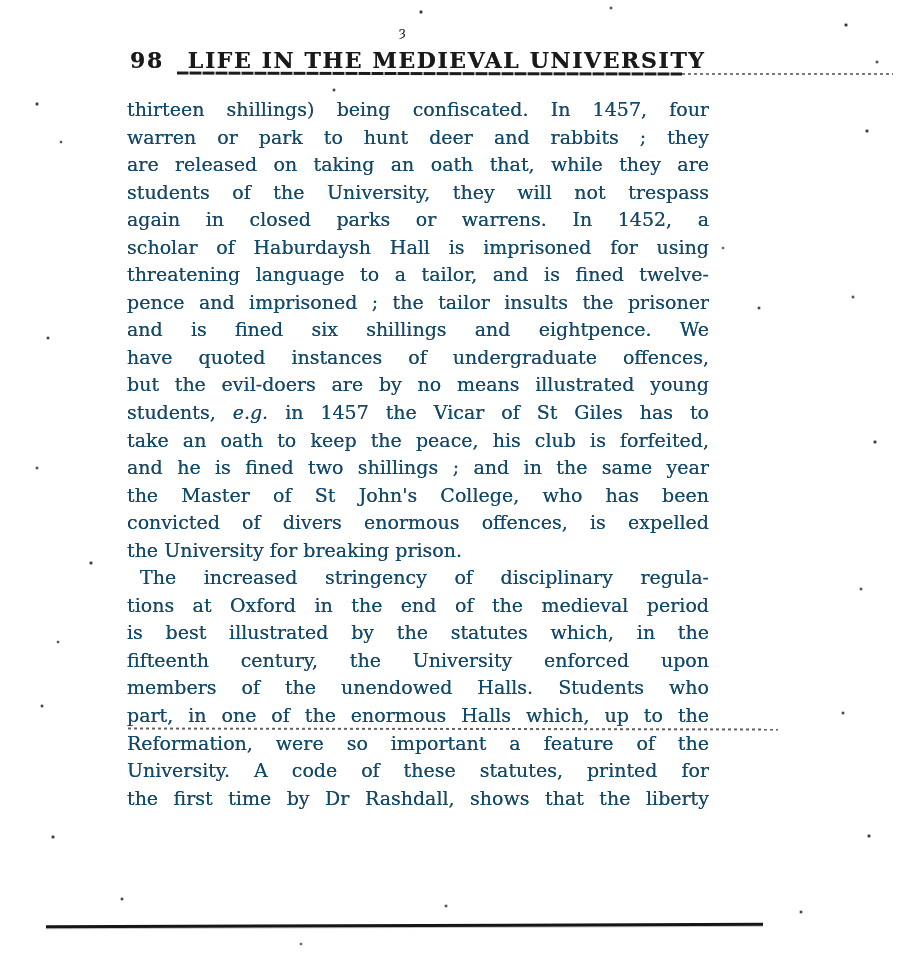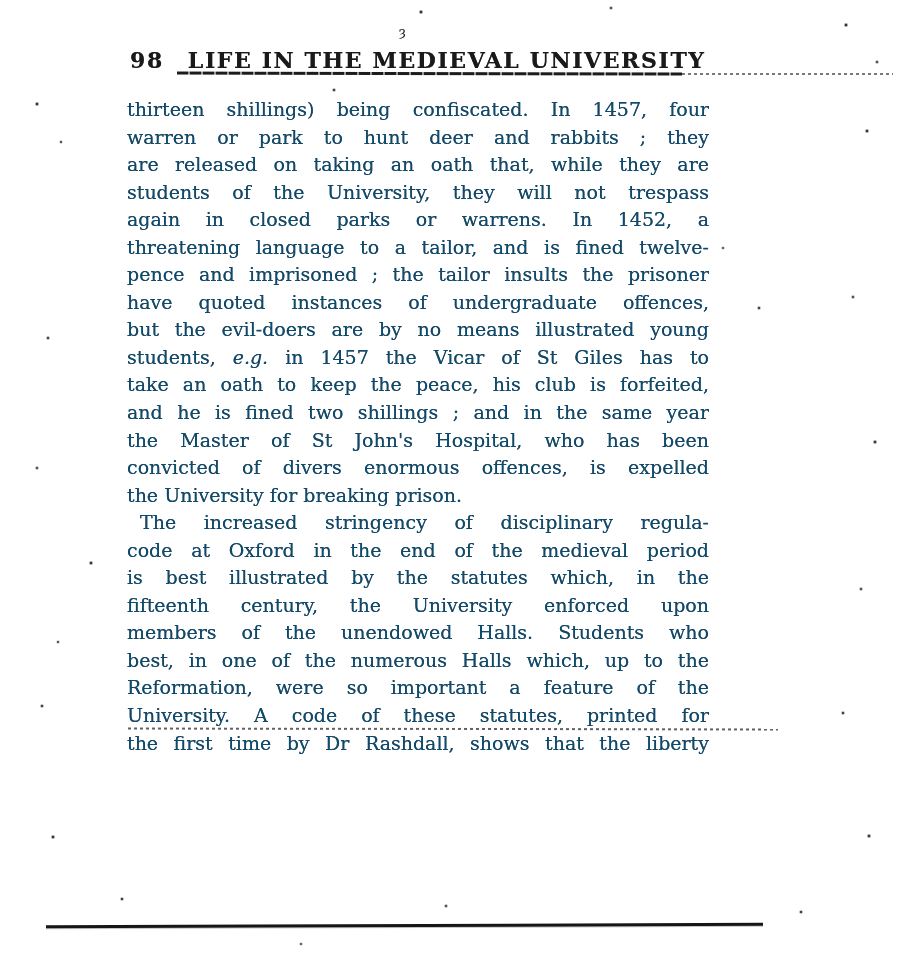--- a/index.html
+++ b/index.html
@@ -173,6 +173,7 @@
     <div class="line">are released on taking an oath that, while they are</div>
     <div class="line">students of the University, they will not trespass</div>
     <div class="line">again in closed parks or warrens.  In 1452, a</div>
+    <div class="line">scholar of Haburdaysh Hall is imprisoned for using</div>
     <div class="line">threatening language to a tailor, and is fined twelve-</div>
     <div class="line">pence and imprisoned ;  the tailor insults the prisoner</div>
     <div class="line">have quoted instances of undergraduate offences,</div>

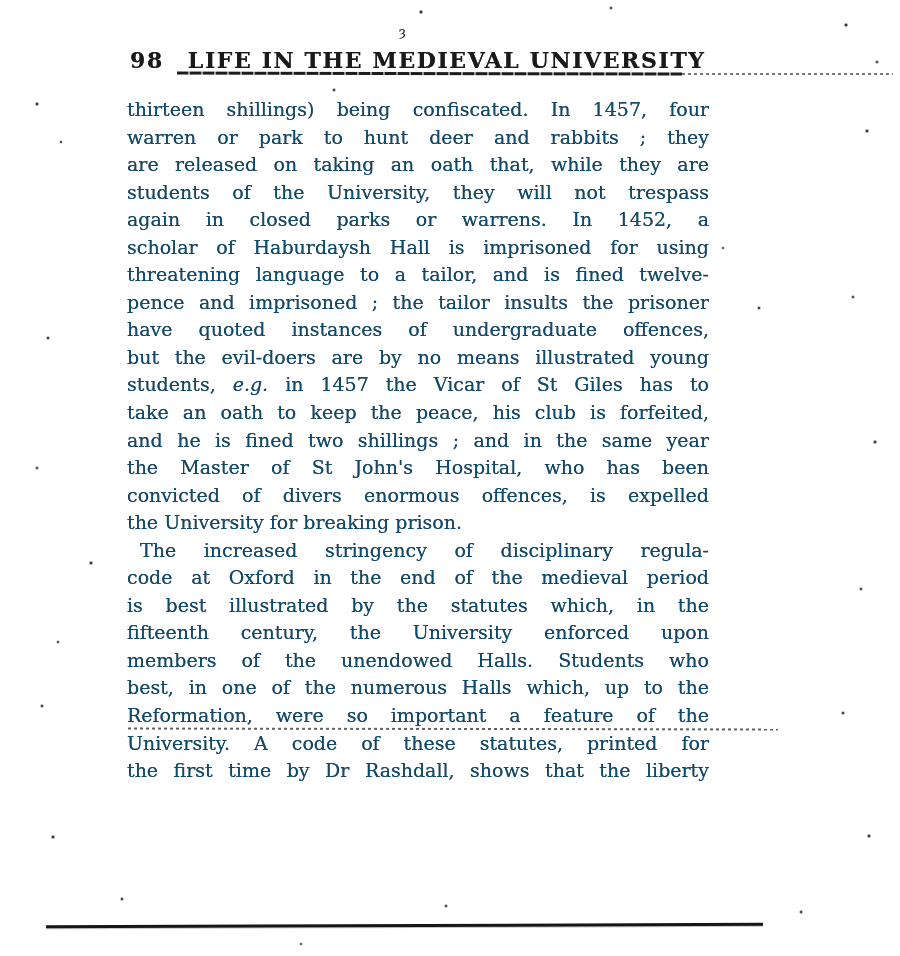--- a/index.html
+++ b/index.html
@@ -176,6 +176,7 @@
     <div class="line">scholar of Haburdaysh Hall is imprisoned for using</div>
     <div class="line">threatening language to a tailor, and is fined twelve-</div>
     <div class="line">pence and imprisoned ;  the tailor insults the prisoner</div>
+    <div class="line">and is fined six shillings and eightpence.  We</div>
     <div class="line">have quoted instances of undergraduate offences,</div>
     <div class="line">but the evil-doers are by no means illustrated young</div>
     <div class="line"><span>students, </span><em>e.g.</em><span> in 1457 the Vicar of St Giles has to</span></div>

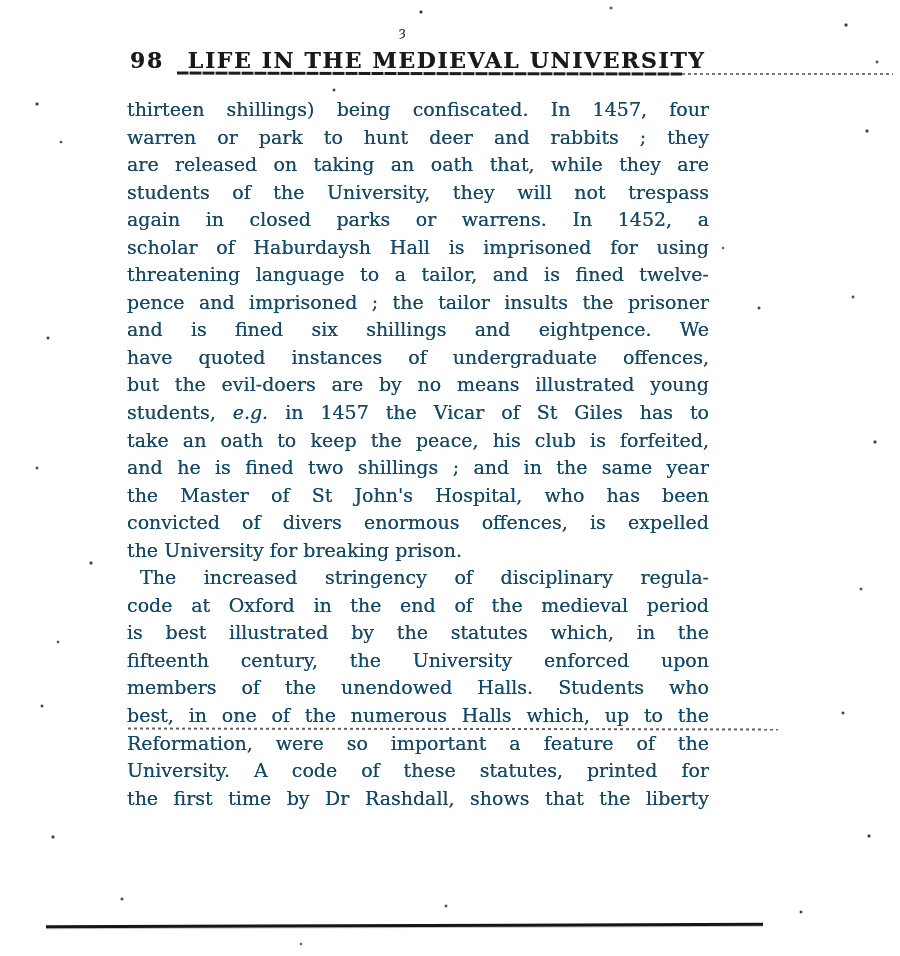--- a/index.html
+++ b/index.html
@@ -182,7 +182,7 @@
     <div class="line"><span>students, </span><em>e.g.</em><span> in 1457 the Vicar of St Giles has to</span></div>
     <div class="line">take an oath to keep the peace, his club is forfeited,</div>
     <div class="line">and he is fined two shillings ; and in the same year</div>
-    <div class="line">the Master of St John's Hospital, who has been</div>
+    <div class="line">the Master of St John's College, who has been</div>
     <div class="line">convicted of divers enormous offences, is expelled</div>
     <div class="line flush-left">the University for breaking prison.</div>
     <div class="line indent">The increased stringency of disciplinary regula-</div>

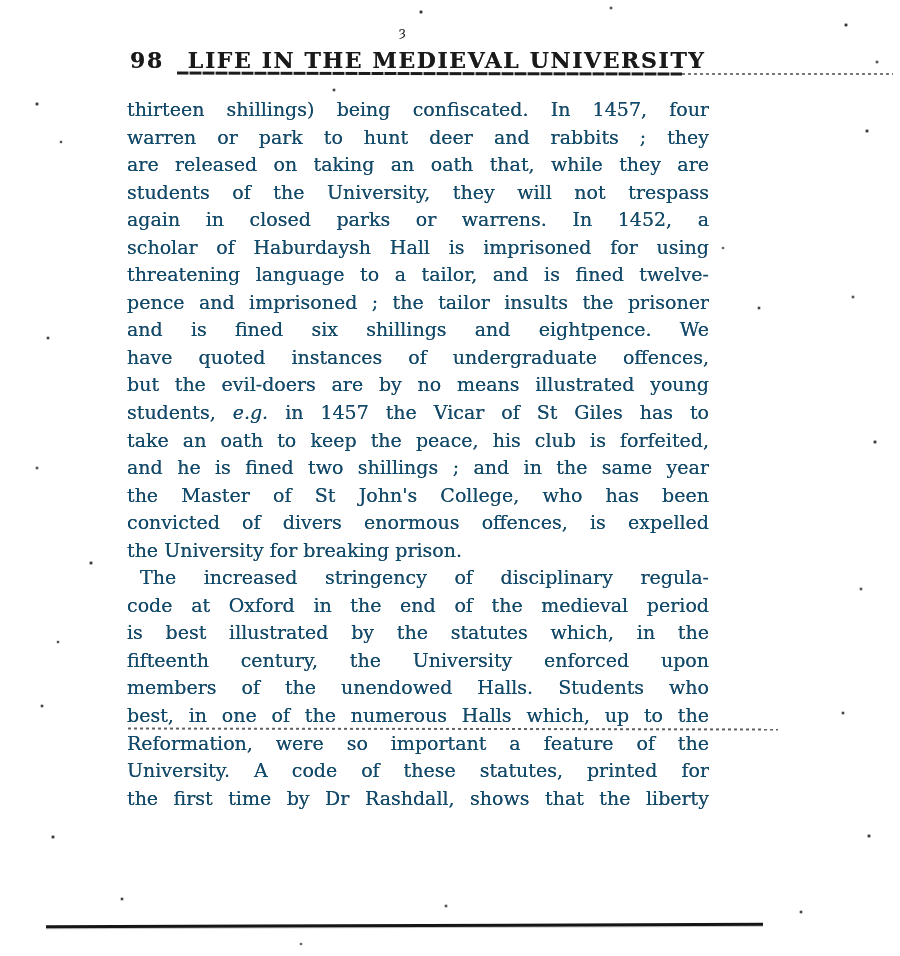--- a/index.html
+++ b/index.html
@@ -186,7 +186,7 @@
     <div class="line">convicted of divers enormous offences, is expelled</div>
     <div class="line flush-left">the University for breaking prison.</div>
     <div class="line indent">The increased stringency of disciplinary regula-</div>
-    <div class="line">code at Oxford in the end of the medieval period</div>
+    <div class="line">tions at Oxford in the end of the medieval period</div>
     <div class="line">is best illustrated by the statutes which, in the</div>
     <div class="line">fifteenth century, the University enforced upon</div>
     <div class="line">members of the unendowed Halls.  Students who</div>

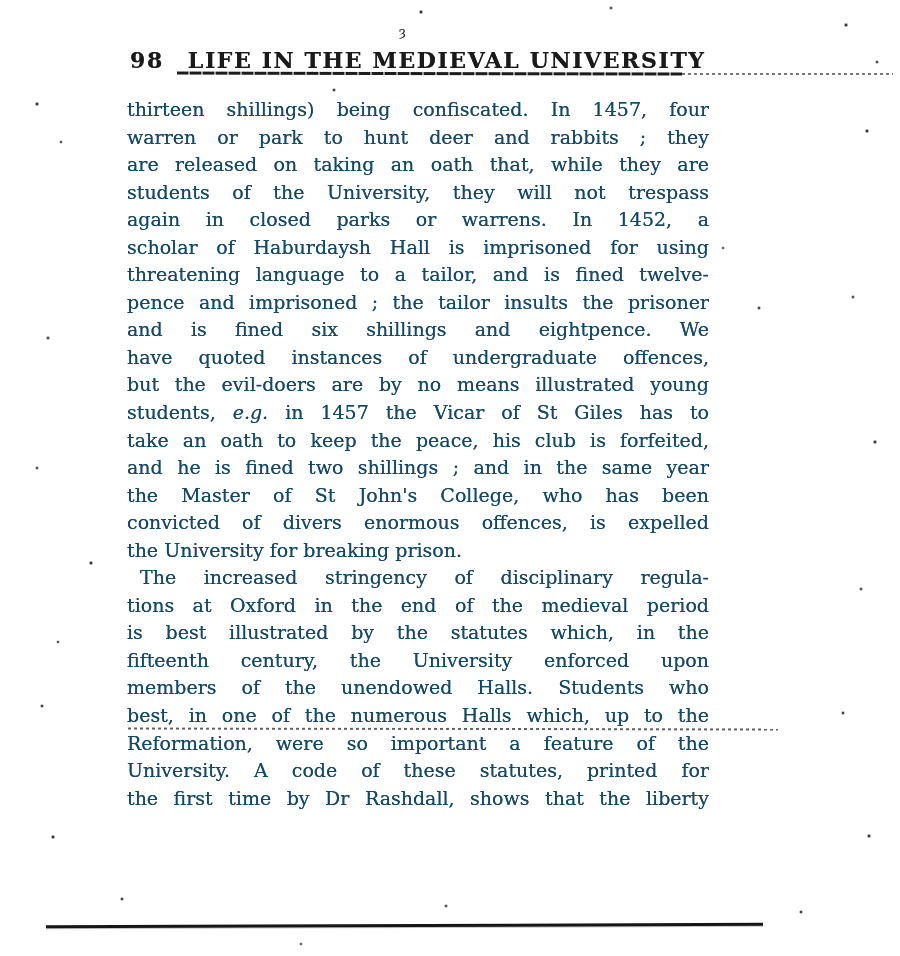--- a/index.html
+++ b/index.html
@@ -190,7 +190,7 @@
     <div class="line">is best illustrated by the statutes which, in the</div>
     <div class="line">fifteenth century, the University enforced upon</div>
     <div class="line">members of the unendowed Halls.  Students who</div>
-    <div class="line">best, in one of the numerous Halls which, up to the</div>
+    <div class="line">part, in one of the enormous Halls which, up to the</div>
     <div class="line">Reformation, were so important a feature of the</div>
     <div class="line">University.  A code of these statutes, printed for</div>
     <div class="line">the first time by Dr Rashdall, shows that the liberty</div>

